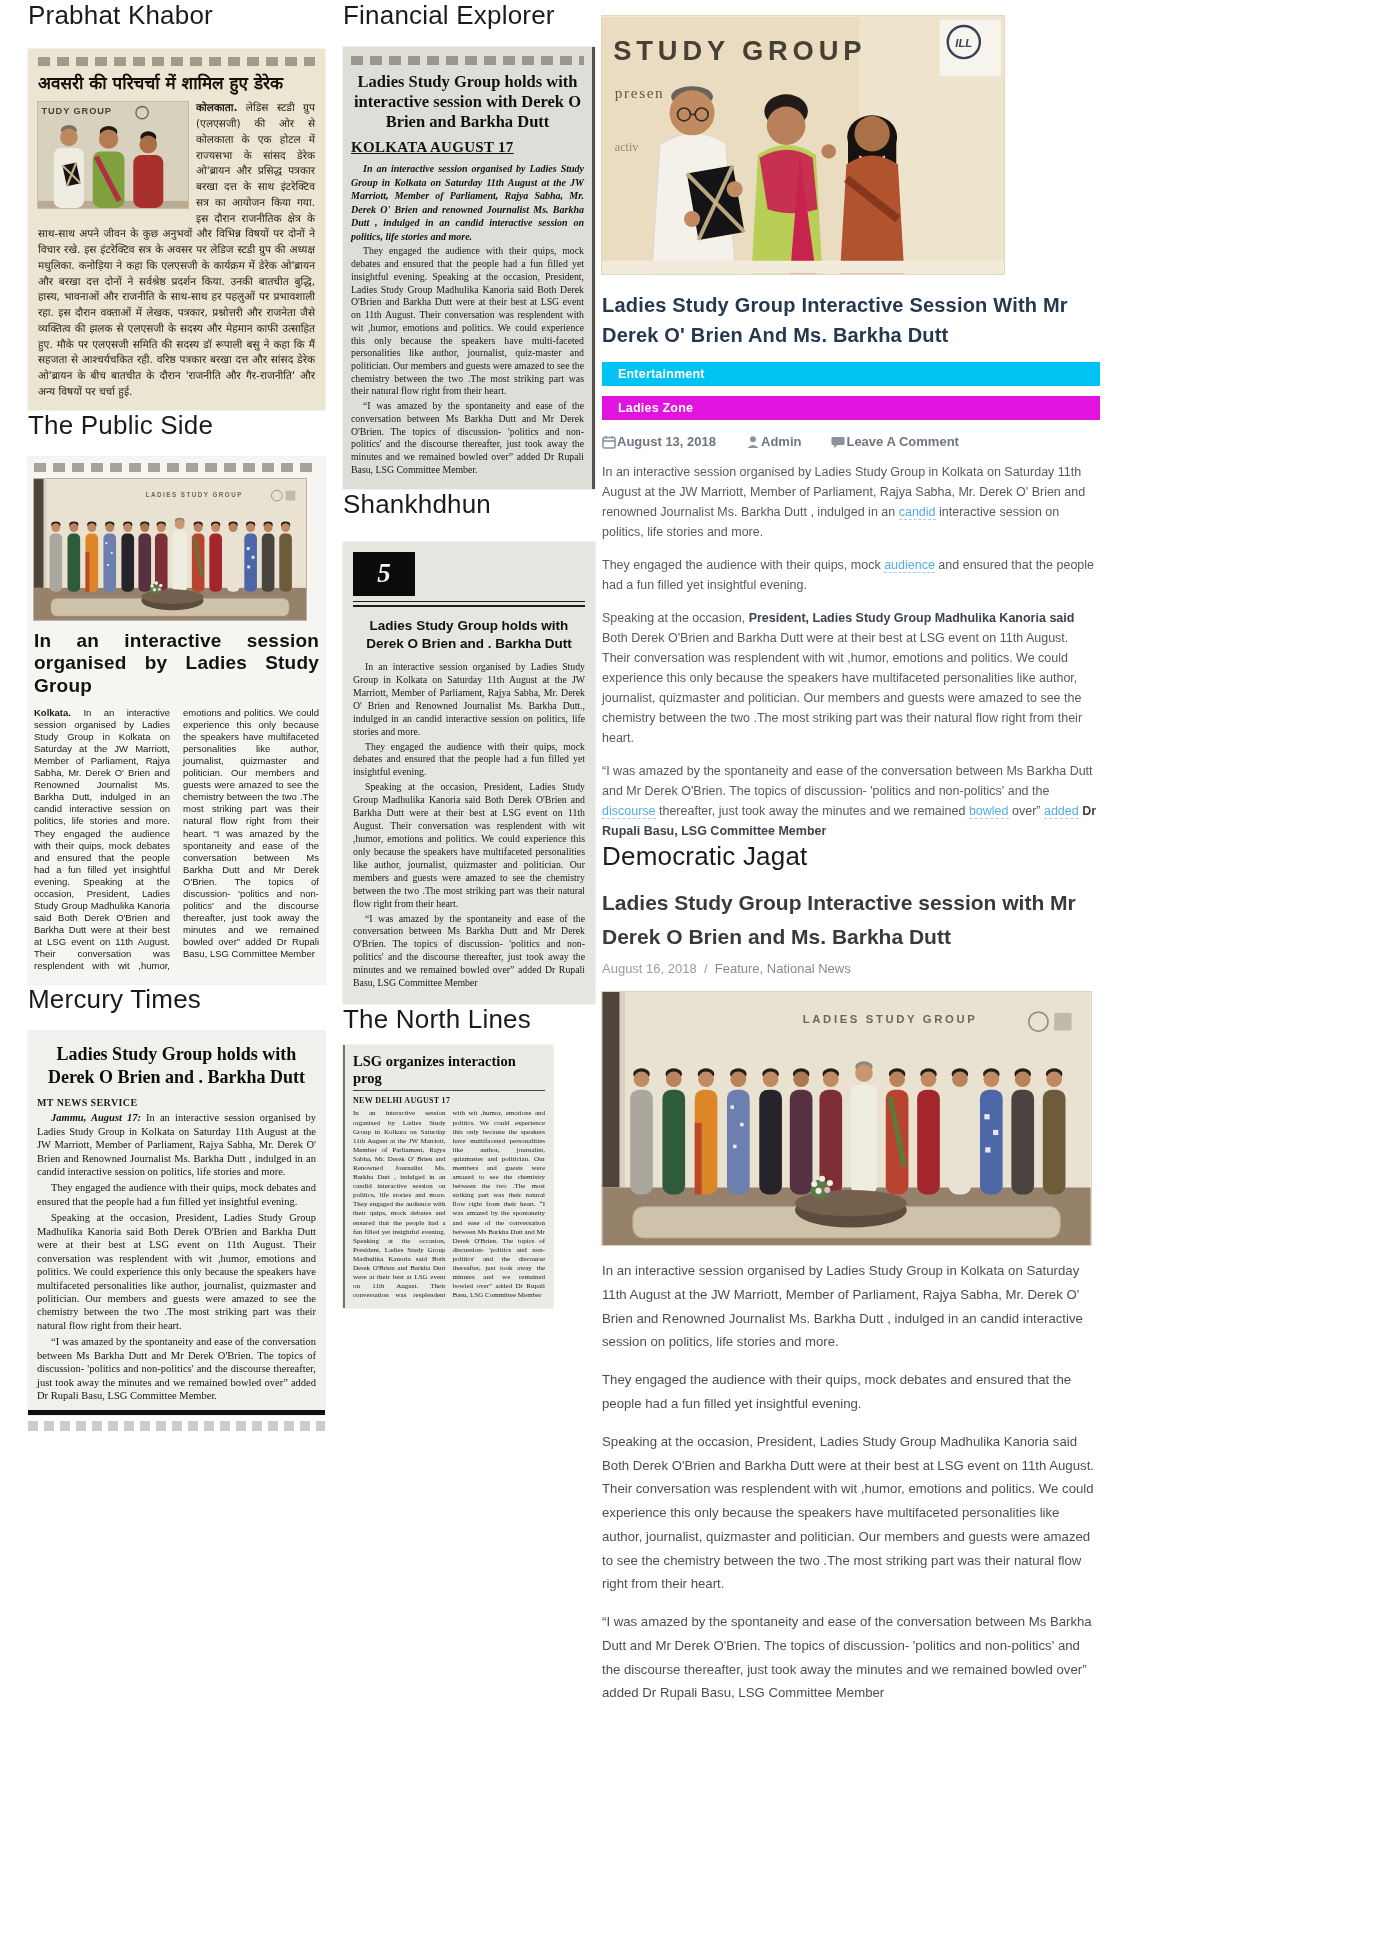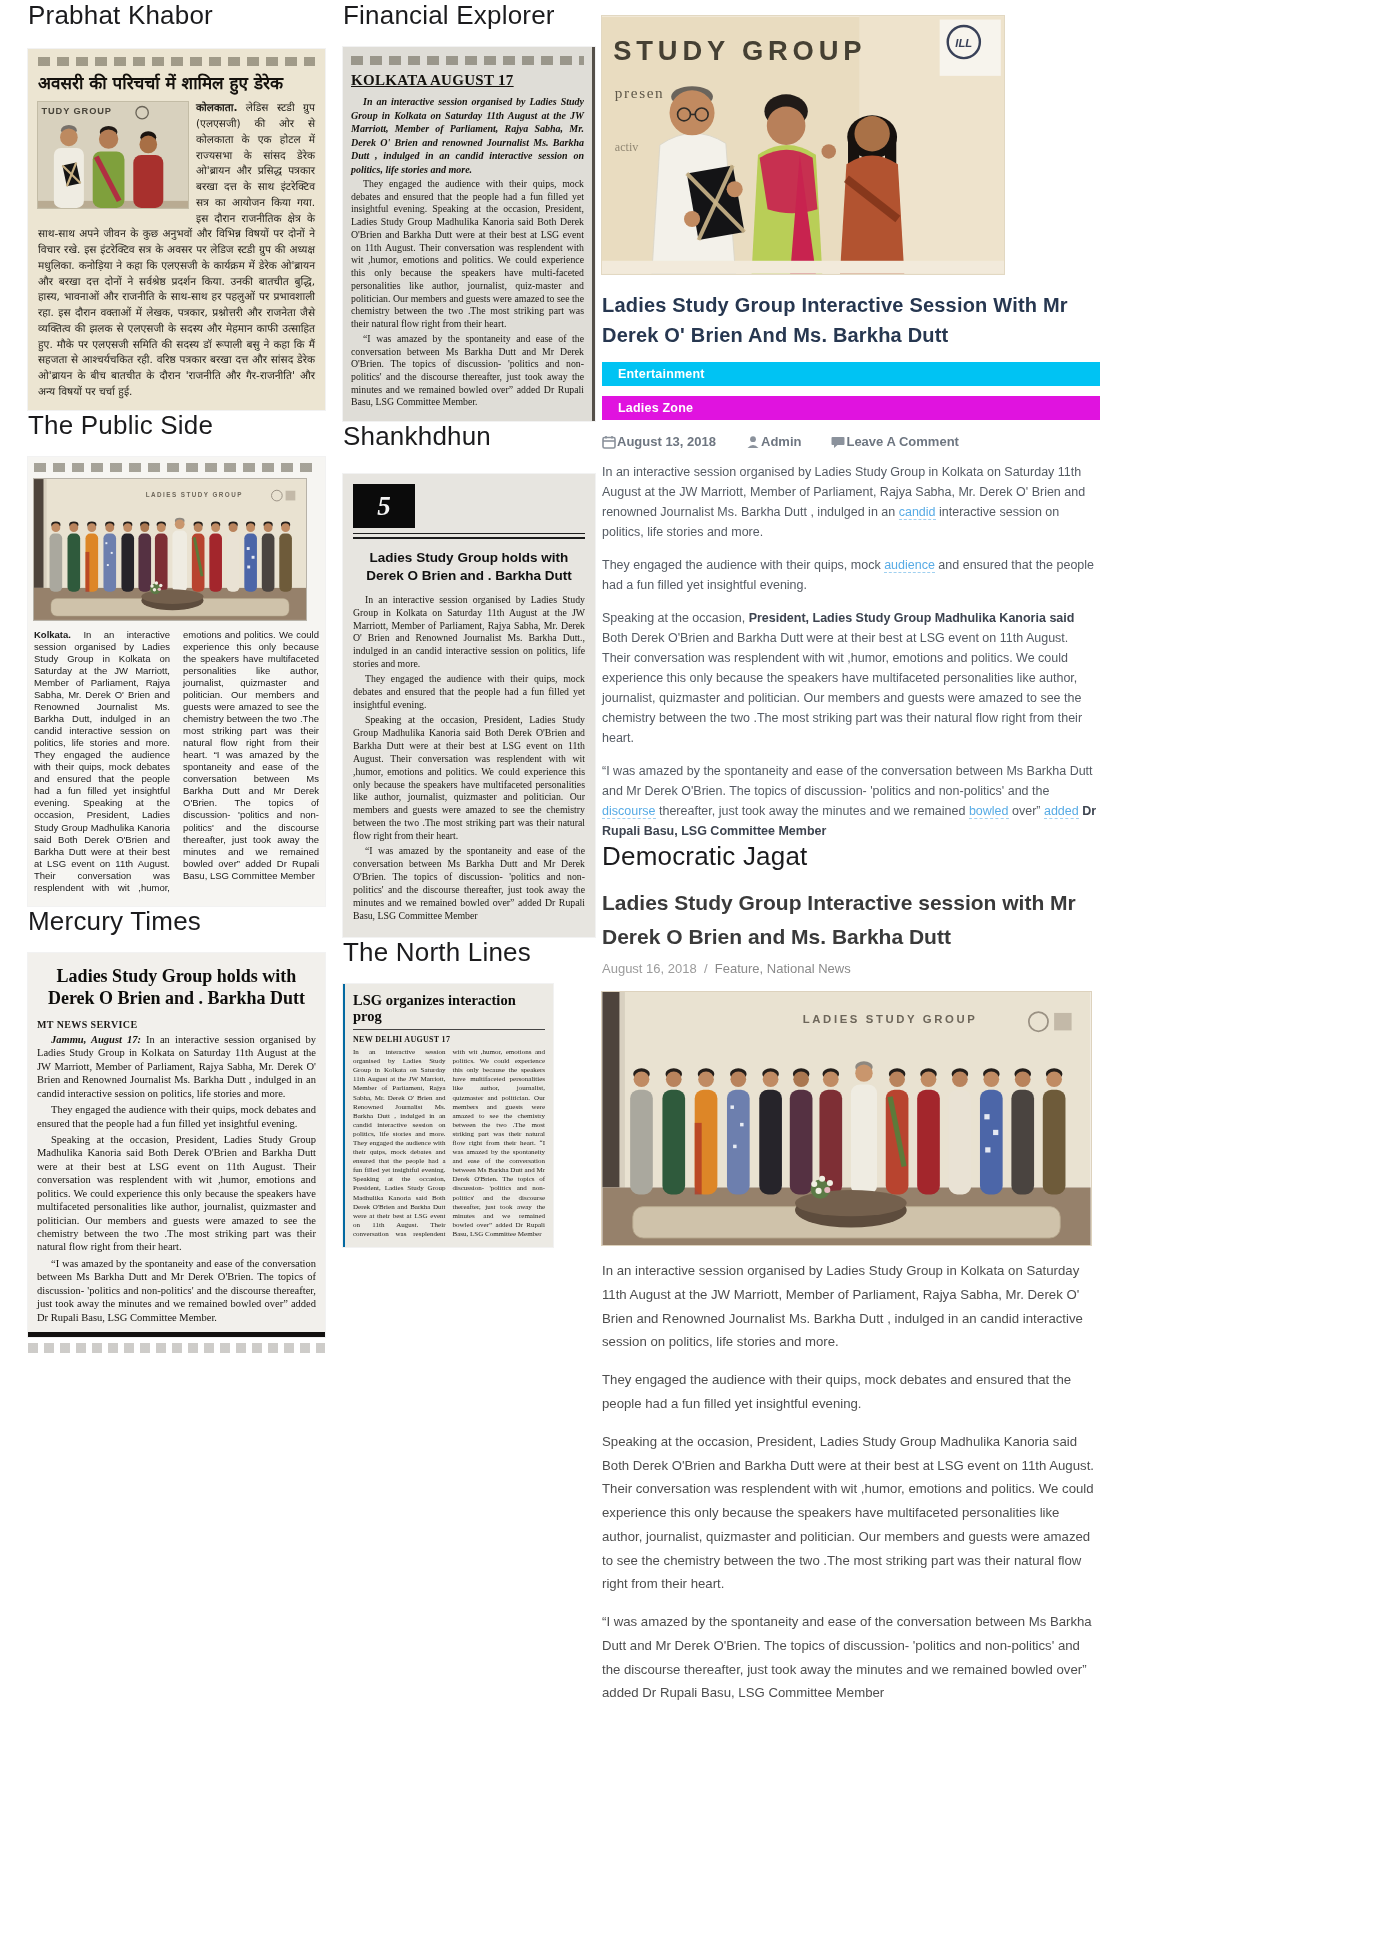--- a/index.html
+++ b/index.html
@@ -238,6 +238,7 @@
     <h2 class="pub mt14">Financial Explorer</h2>
     <div class="clip fe-clip">
       <div class="smudge"></div>
+      <div class="fe-headline">Ladies Study Group holds with interactive session with Derek O Brien and Barkha Dutt</div>
       <div class="fe-dateline">KOLKATA AUGUST 17</div>
       <p class="fe-lede">In an interactive session organised by Ladies Study Group in Kolkata on Saturday 11th August at the JW Marriott, Member of Parliament, Rajya Sabha, Mr. Derek O' Brien and renowned Journalist Ms. Barkha Dutt , indulged in an candid interactive session on politics, life stories and more.</p>
       <p class="fe-p">They engaged the audience with their quips, mock debates and ensured that the people had a fun filled yet insightful evening. Speaking at the occasion, President, Ladies Study Group Madhulika Kanoria said Both Derek O'Brien and Barkha Dutt were at their best at LSG event on 11th August. Their conversation was resplendent with wit ,humor, emotions and politics. We could experience this only because the speakers have multi-faceted personalities like author, journalist, quiz-master and politician. Our members and guests were amazed to see the chemistry between the two .The most striking part was their natural flow right from their heart.</p>

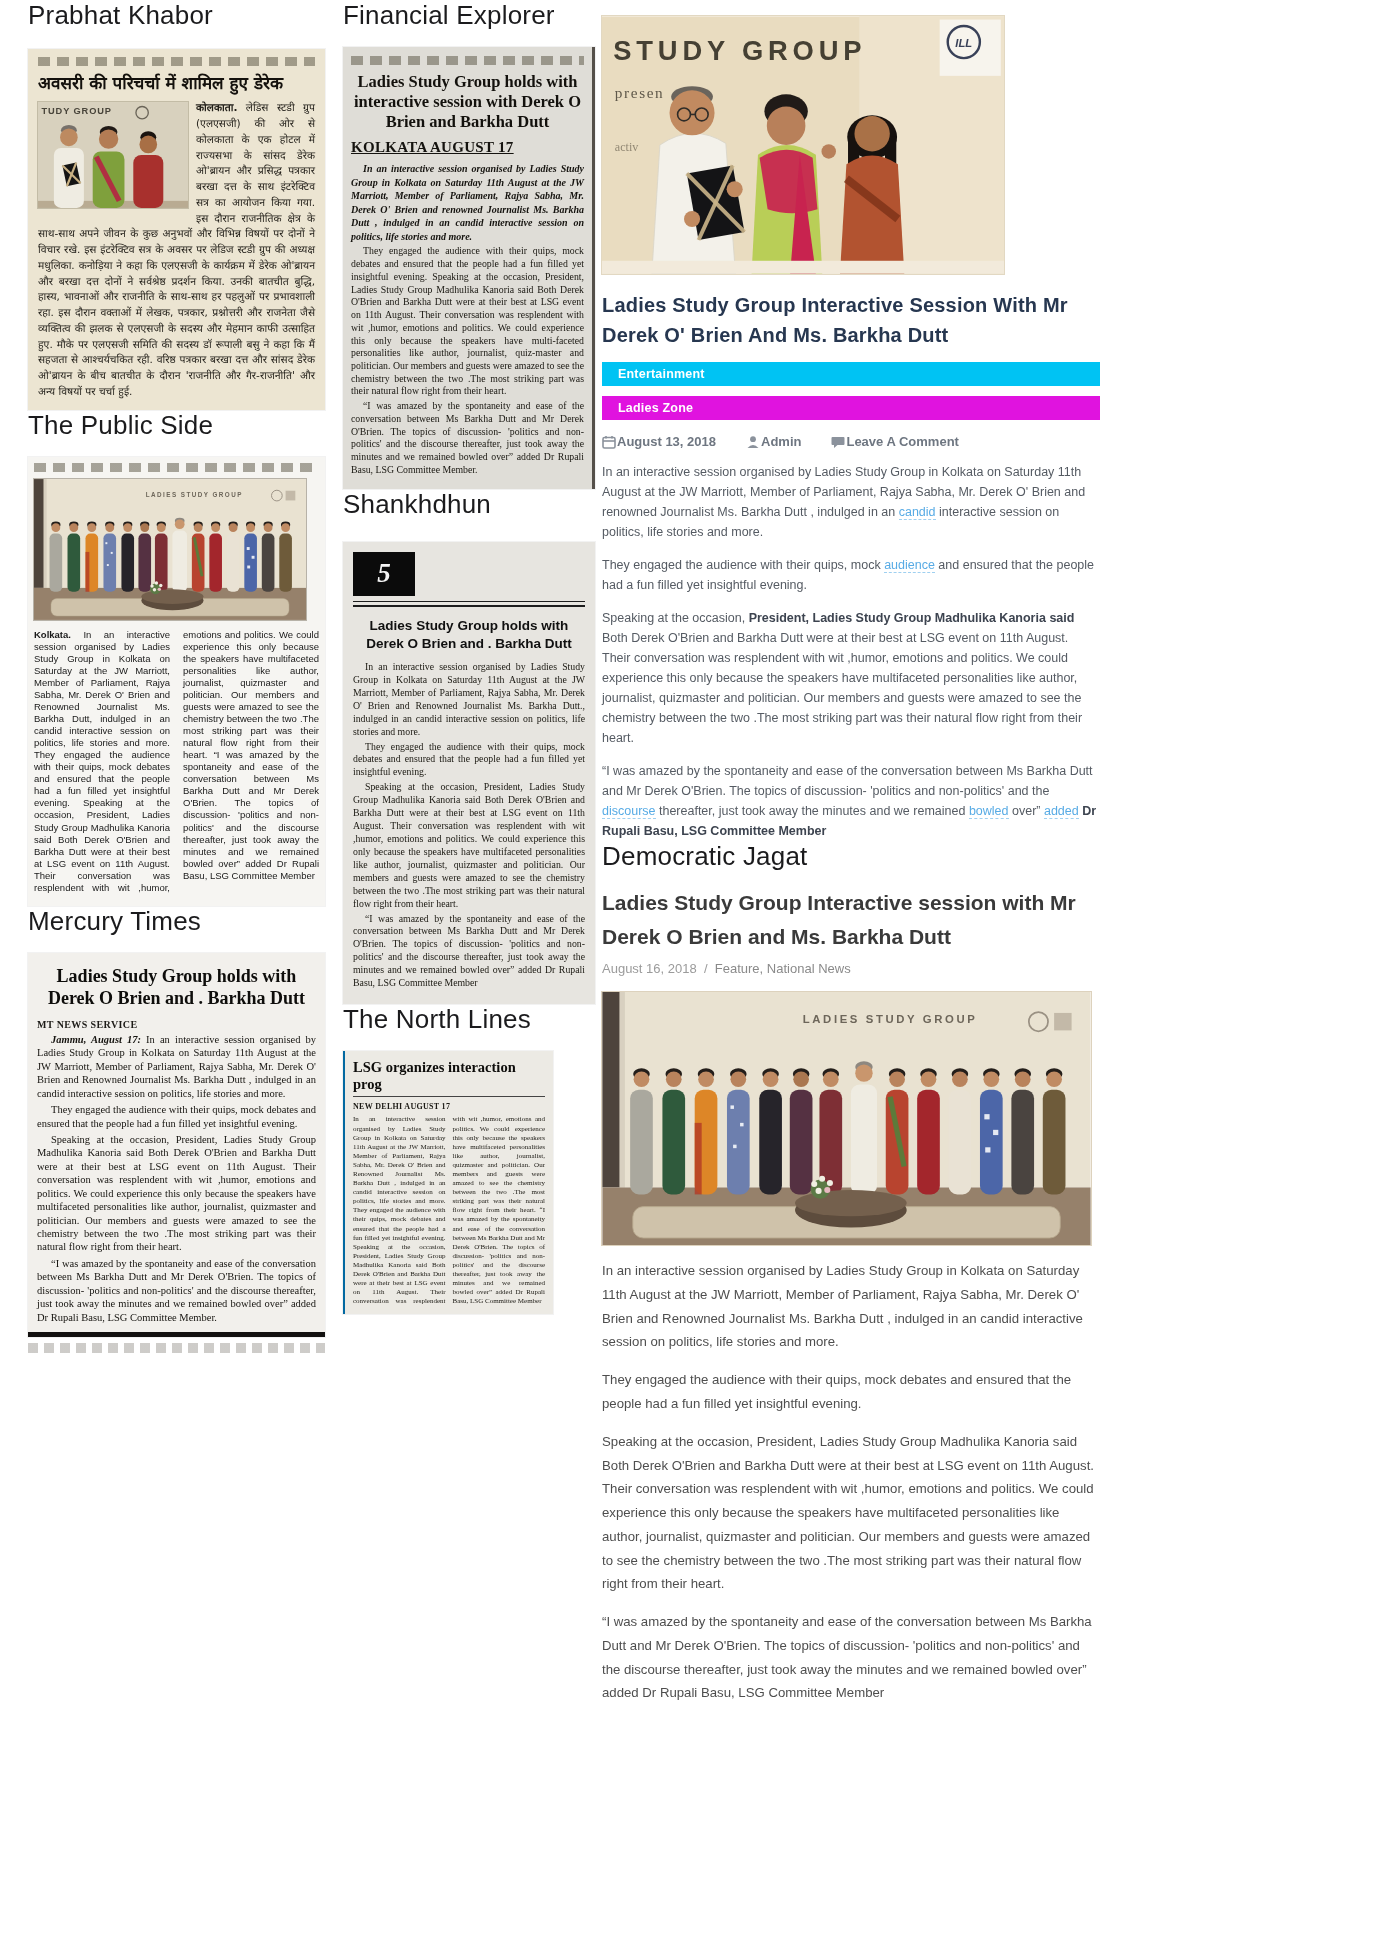--- a/index.html
+++ b/index.html
@@ -216,6 +216,7 @@
       <svg class="ps-photo" width="272" height="141" viewBox="0 0 560 290">
         <use href="#grp"></use>
       </svg>
+      <div class="ps-headline">In an interactive session organised by Ladies Study Group</div>
       <div class="ps-body">
         <b>Kolkata.</b><span> In an interactive session organised by Ladies Study Group in Kolkata on Saturday at the JW Marriott, Member of Parliament, Rajya Sabha, Mr. Derek O' Brien and Renowned Journalist Ms. Barkha Dutt, indulged in an candid interactive session on politics, life stories and more. They engaged the audience with their quips, mock debates and ensured that the people had a fun filled yet insightful evening. Speaking at the occasion, President, Ladies Study Group Madhulika Kanoria said Both Derek O'Brien and Barkha Dutt were at their best at LSG event on 11th August. Their conversation was resplendent with wit ,humor, emotions and politics. We could experience this only because the speakers have multifaceted personalities like author, journalist, quizmaster and politician. Our members and guests were amazed to see the chemistry between the two .The most striking part was their natural flow right from their heart. “I was amazed by the spontaneity and ease of the conversation between Ms Barkha Dutt and Mr Derek O'Brien. The topics of discussion- 'politics and non-politics' and the discourse thereafter, just took away the minutes and we remained bowled over” added Dr Rupali Basu, LSG Committee Member</span>
       </div>

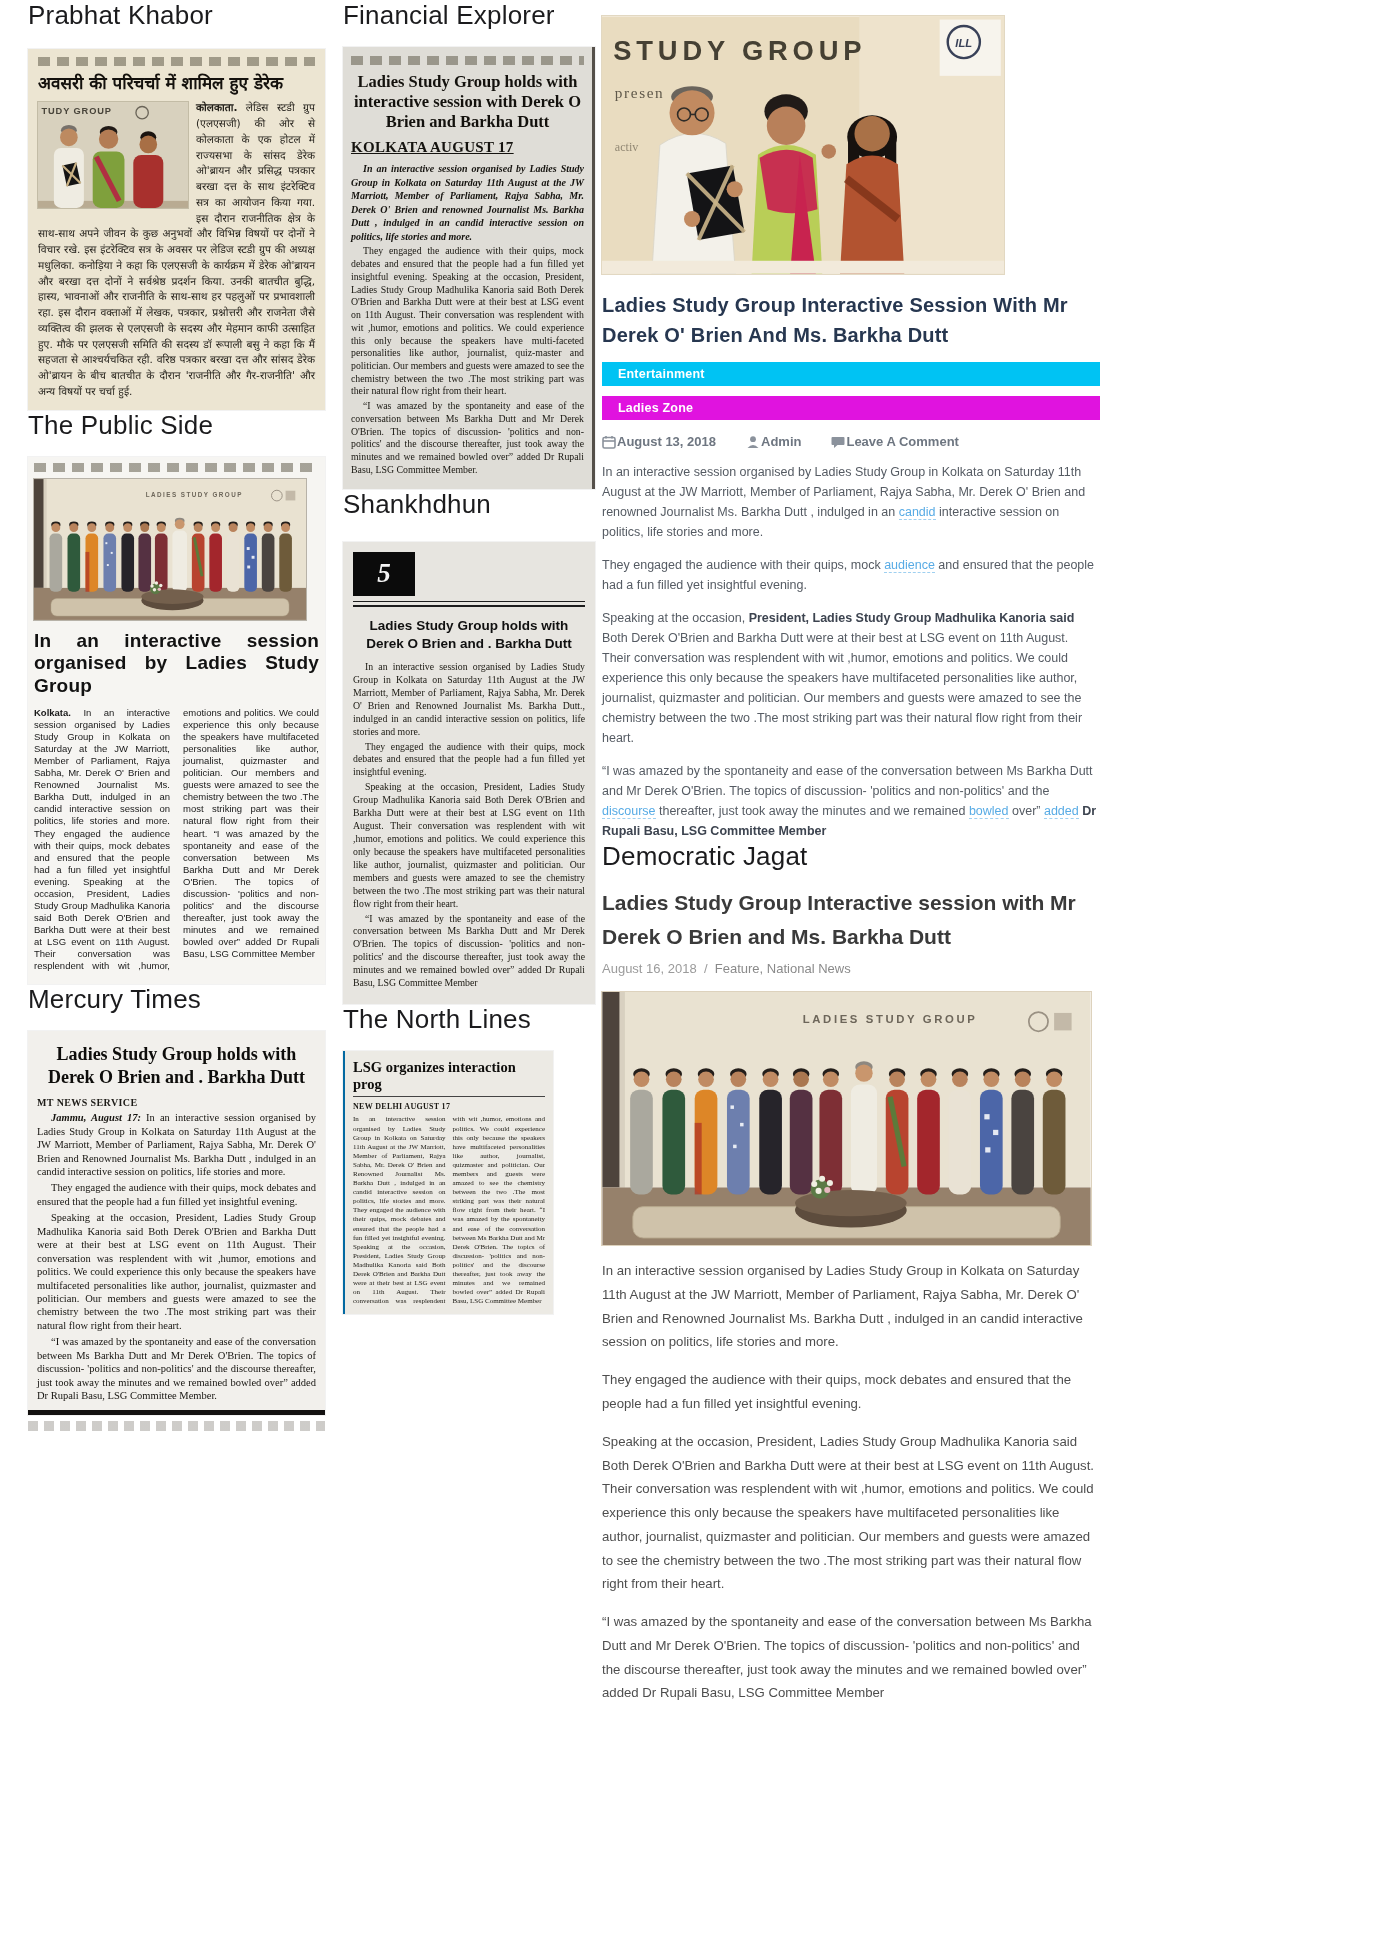--- a/index.html
+++ b/index.html
@@ -68,7 +68,7 @@
   .sd-p{font-size:9.8px;line-height:1.32;text-align:justify;text-indent:12px;margin:2px 0 0;color:#1a1811;}
 
   
-  .nl-clip{background:#eceae4;margin-top:16px;padding:8px;width:192px;border-left:2px solid #0369a1;
+  .nl-clip{background:#eceae4;margin-top:10px;padding:8px;width:192px;border-left:2px solid #737373;
     font-family:"Liberation Serif","DejaVu Serif",serif;}
   .nl-headline{font-size:14.5px;font-weight:700;color:#0e0d0b;line-height:1.15;
     border-bottom:1px solid #444;padding-bottom:4px;}

